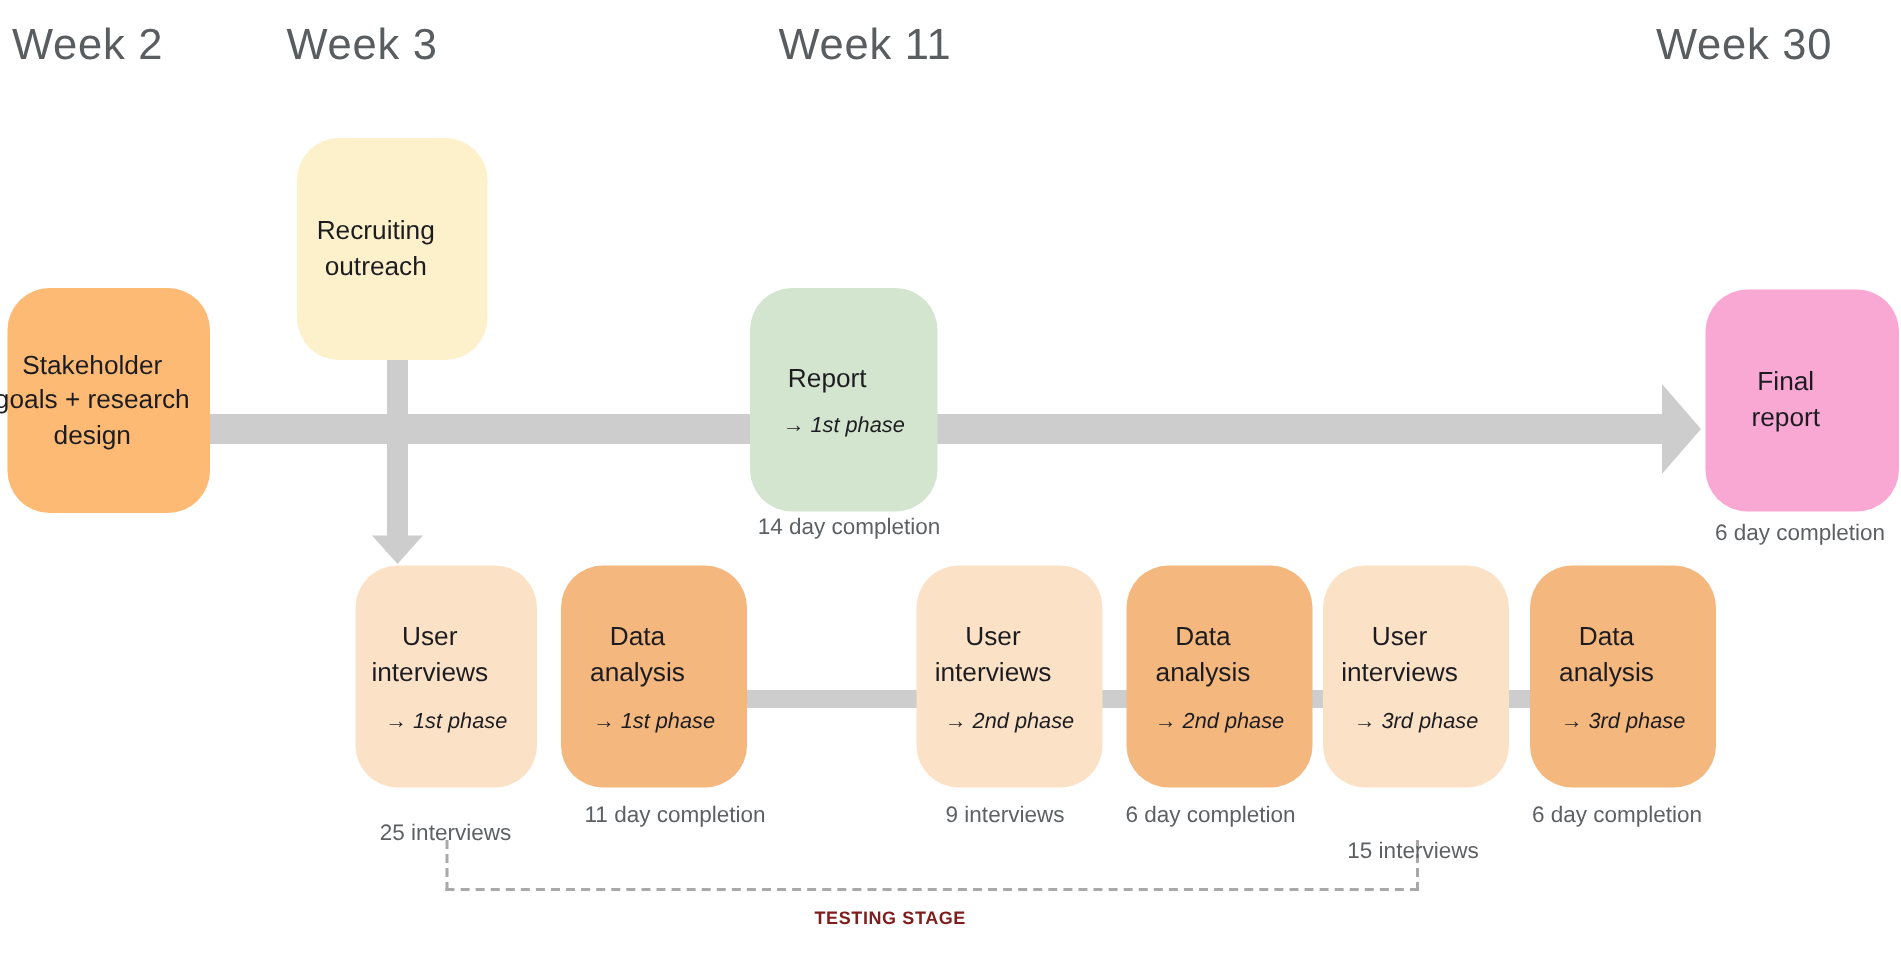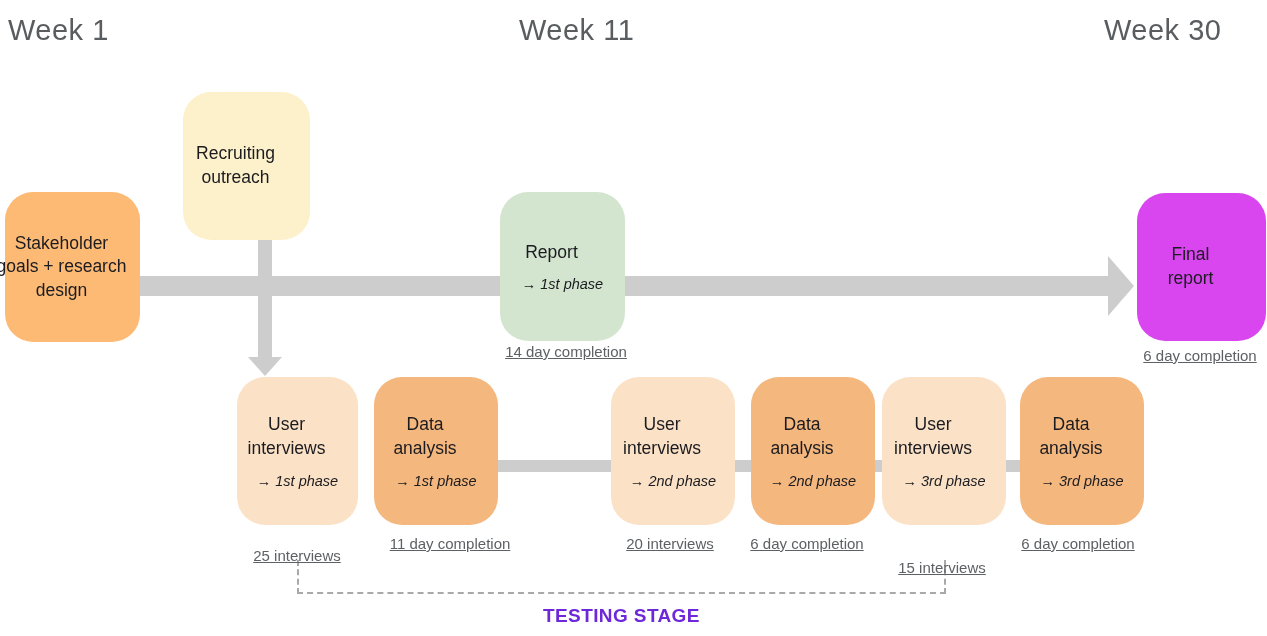--- a/index.html
+++ b/index.html
@@ -100,7 +100,7 @@
 
 <div id="canvas">
 
-  <span class="week-label" style="left:8px;">Week 1</span>
+  <span class="week-label" style="left:8px;">Week 2</span>
   <span class="week-label" style="left:519px;">Week 11</span>
   <span class="week-label" style="left:1104px;">Week 30</span>
 

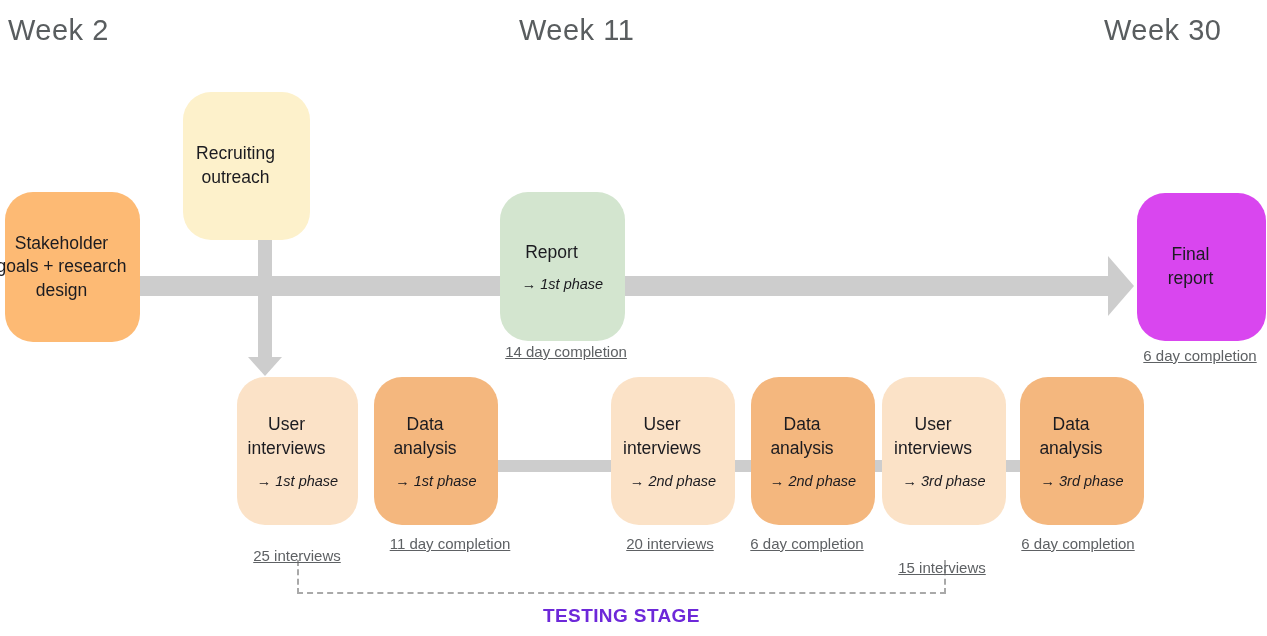--- a/index.html
+++ b/index.html
@@ -101,6 +101,7 @@
 <div id="canvas">
 
   <span class="week-label" style="left:8px;">Week 2</span>
+  <span class="week-label" style="left:191px;">Week 3</span>
   <span class="week-label" style="left:519px;">Week 11</span>
   <span class="week-label" style="left:1104px;">Week 30</span>
 

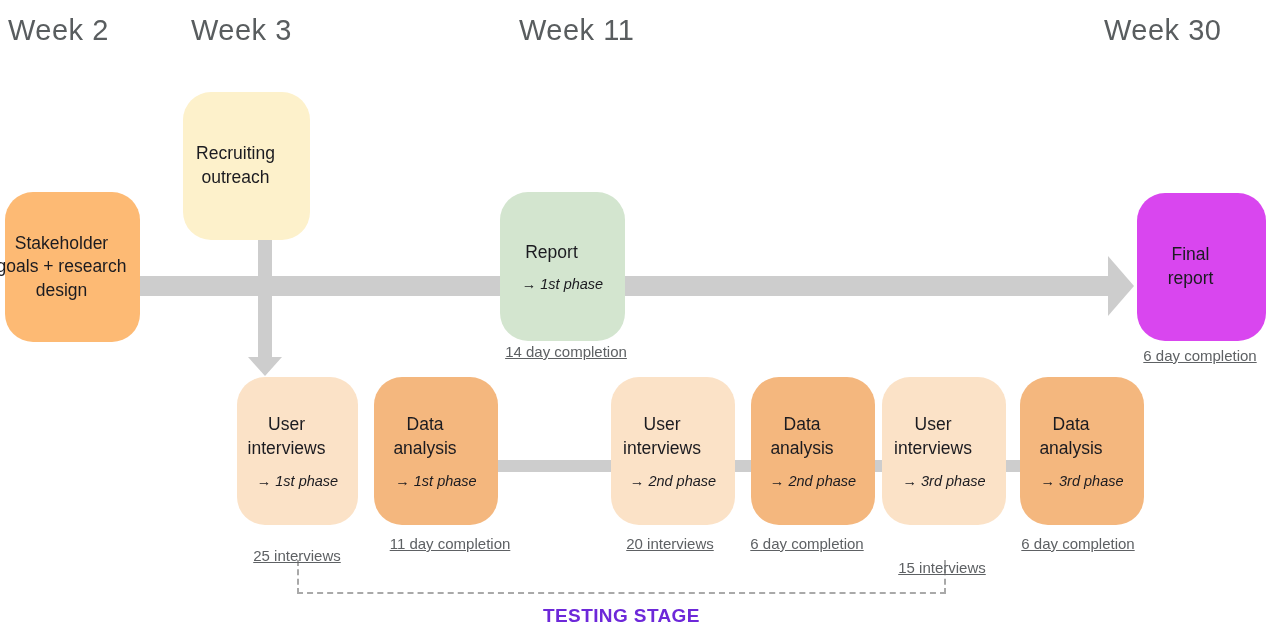--- a/index.html
+++ b/index.html
@@ -119,7 +119,7 @@
 design</div>
   </div>
 
-  <div class="node" style="left: 183px; top: 92px; width: 127px; height: 148px; background: rgb(253, 241, 203);">
+  <div class="node" style="left: 198px; top: 92px; width: 127px; height: 148px; background: rgb(253, 241, 203);">
     <div class="node-title">Recruiting
 outreach</div>
   </div>

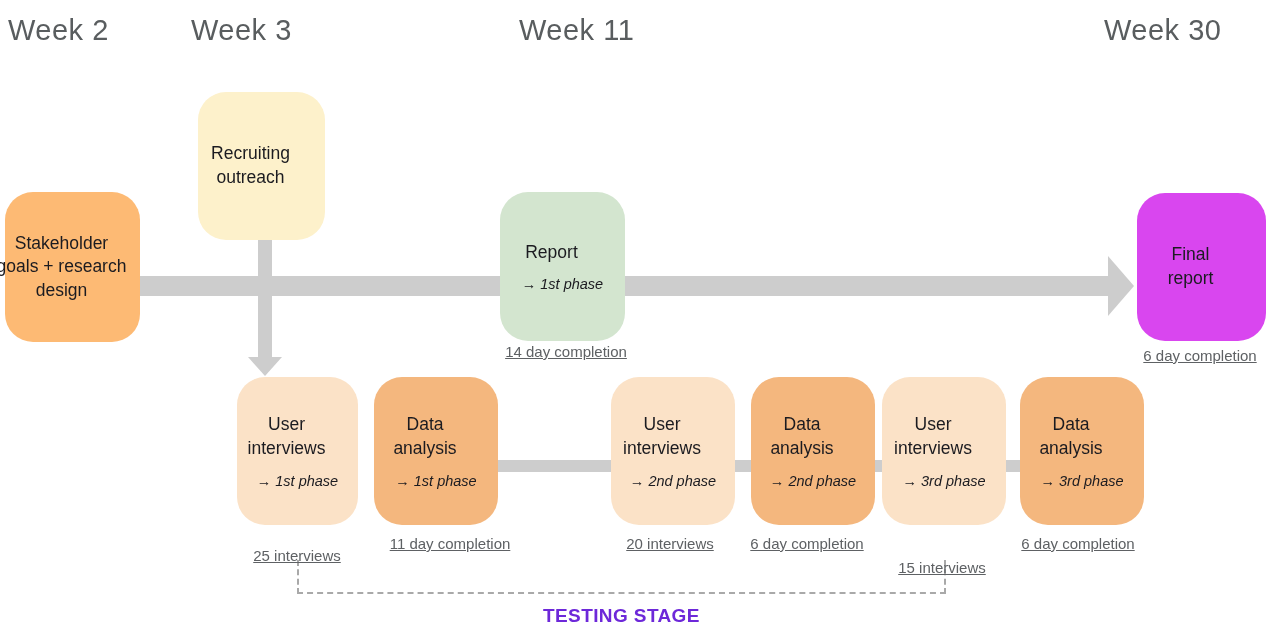--- a/index.html
+++ b/index.html
@@ -130,7 +130,7 @@
   </div>
   <span class="node-caption" style="left:566px; top:343px;">14 day completion</span>
 
-  <div class="node" style="left: 1137px; top: 193px; width: 129px; height: 148px; background: #d946ef;">
+  <div class="node" style="left: 1137px; top: 193px; width: 129px; height: 148px; background: #f9a8d4;">
     <div class="node-title">Final
 report</div>
   </div>

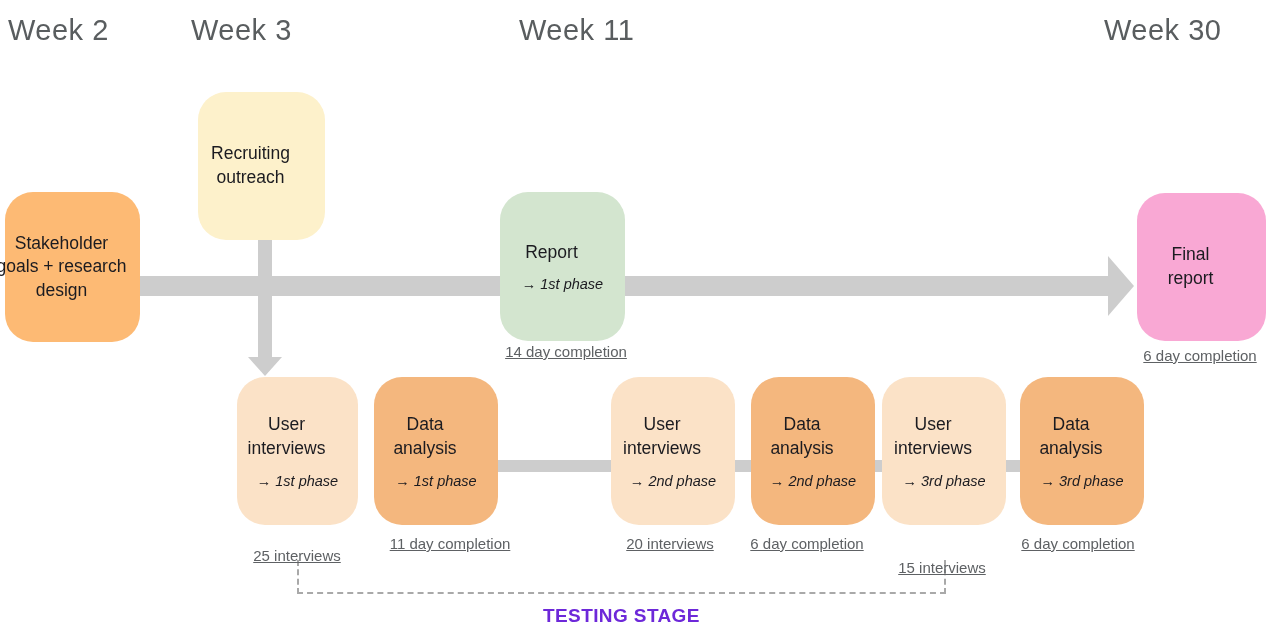--- a/index.html
+++ b/index.html
@@ -76,7 +76,6 @@
     font-size: 15px;
     color: #5e6164;
     z-index: 2;
-    text-decoration: underline;
   }
 
   

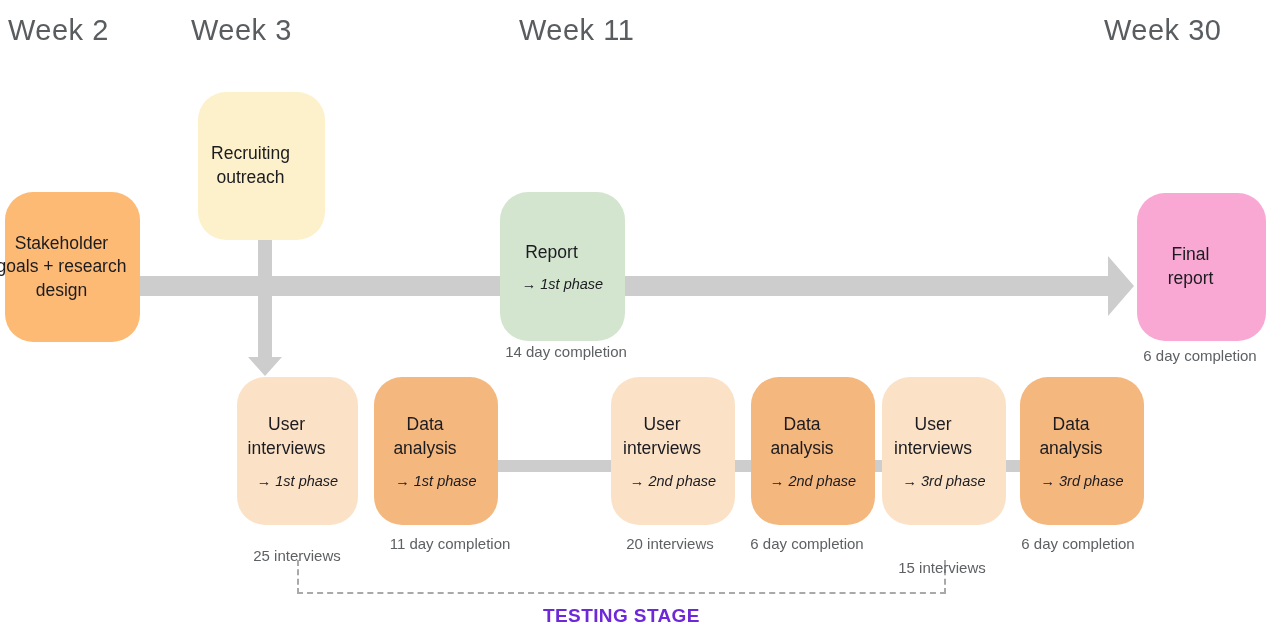--- a/index.html
+++ b/index.html
@@ -154,7 +154,7 @@
 interviews</div>
     <div class="node-phase">→ 2nd phase</div>
   </div>
-  <span class="node-caption" style="left:670px; top:535px;">20 interviews</span>
+  <span class="node-caption" style="left:670px; top:535px;">9 interviews</span>
 
   <div class="node" style="left: 751px; top: 377px; width: 124px; height: 148px; background: rgb(244, 183, 126);">
     <div class="node-title">Data

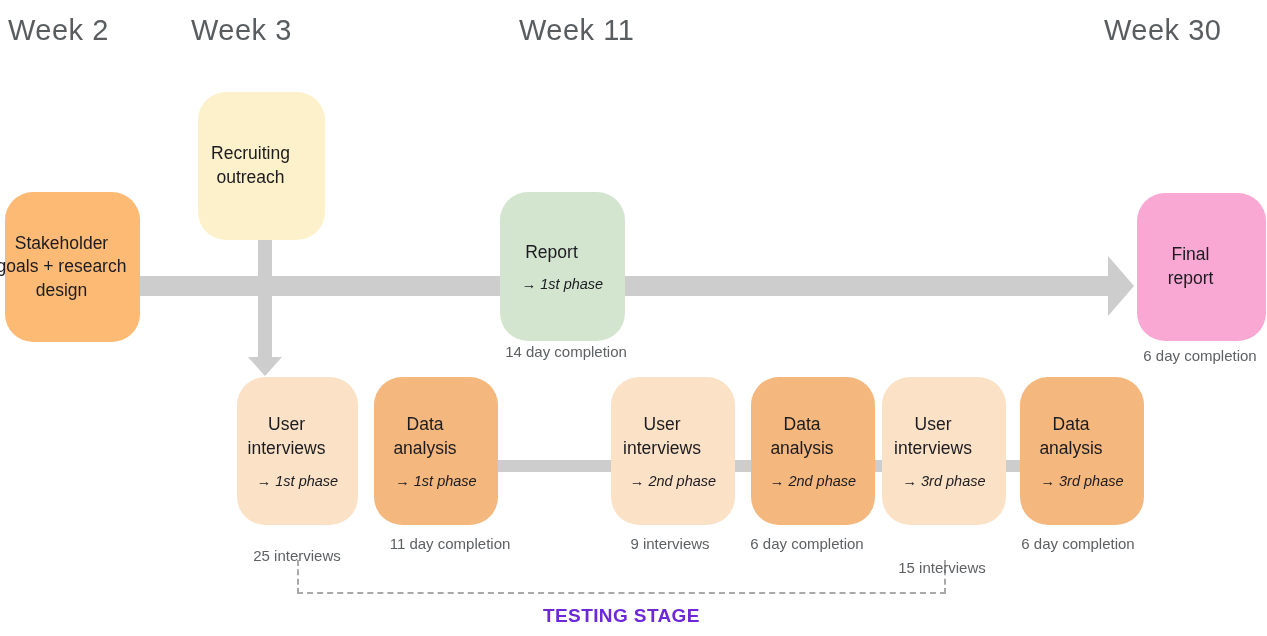--- a/index.html
+++ b/index.html
@@ -87,10 +87,10 @@
   }
   .bracket-label {
     position: absolute;
-    font-size: 19px;
+    font-size: 12px;
     font-weight: 700;
     letter-spacing: 0.4px;
-    color: #6d28d9;
+    color: #7f1d1d;
     white-space: nowrap;
   }
 </style>

